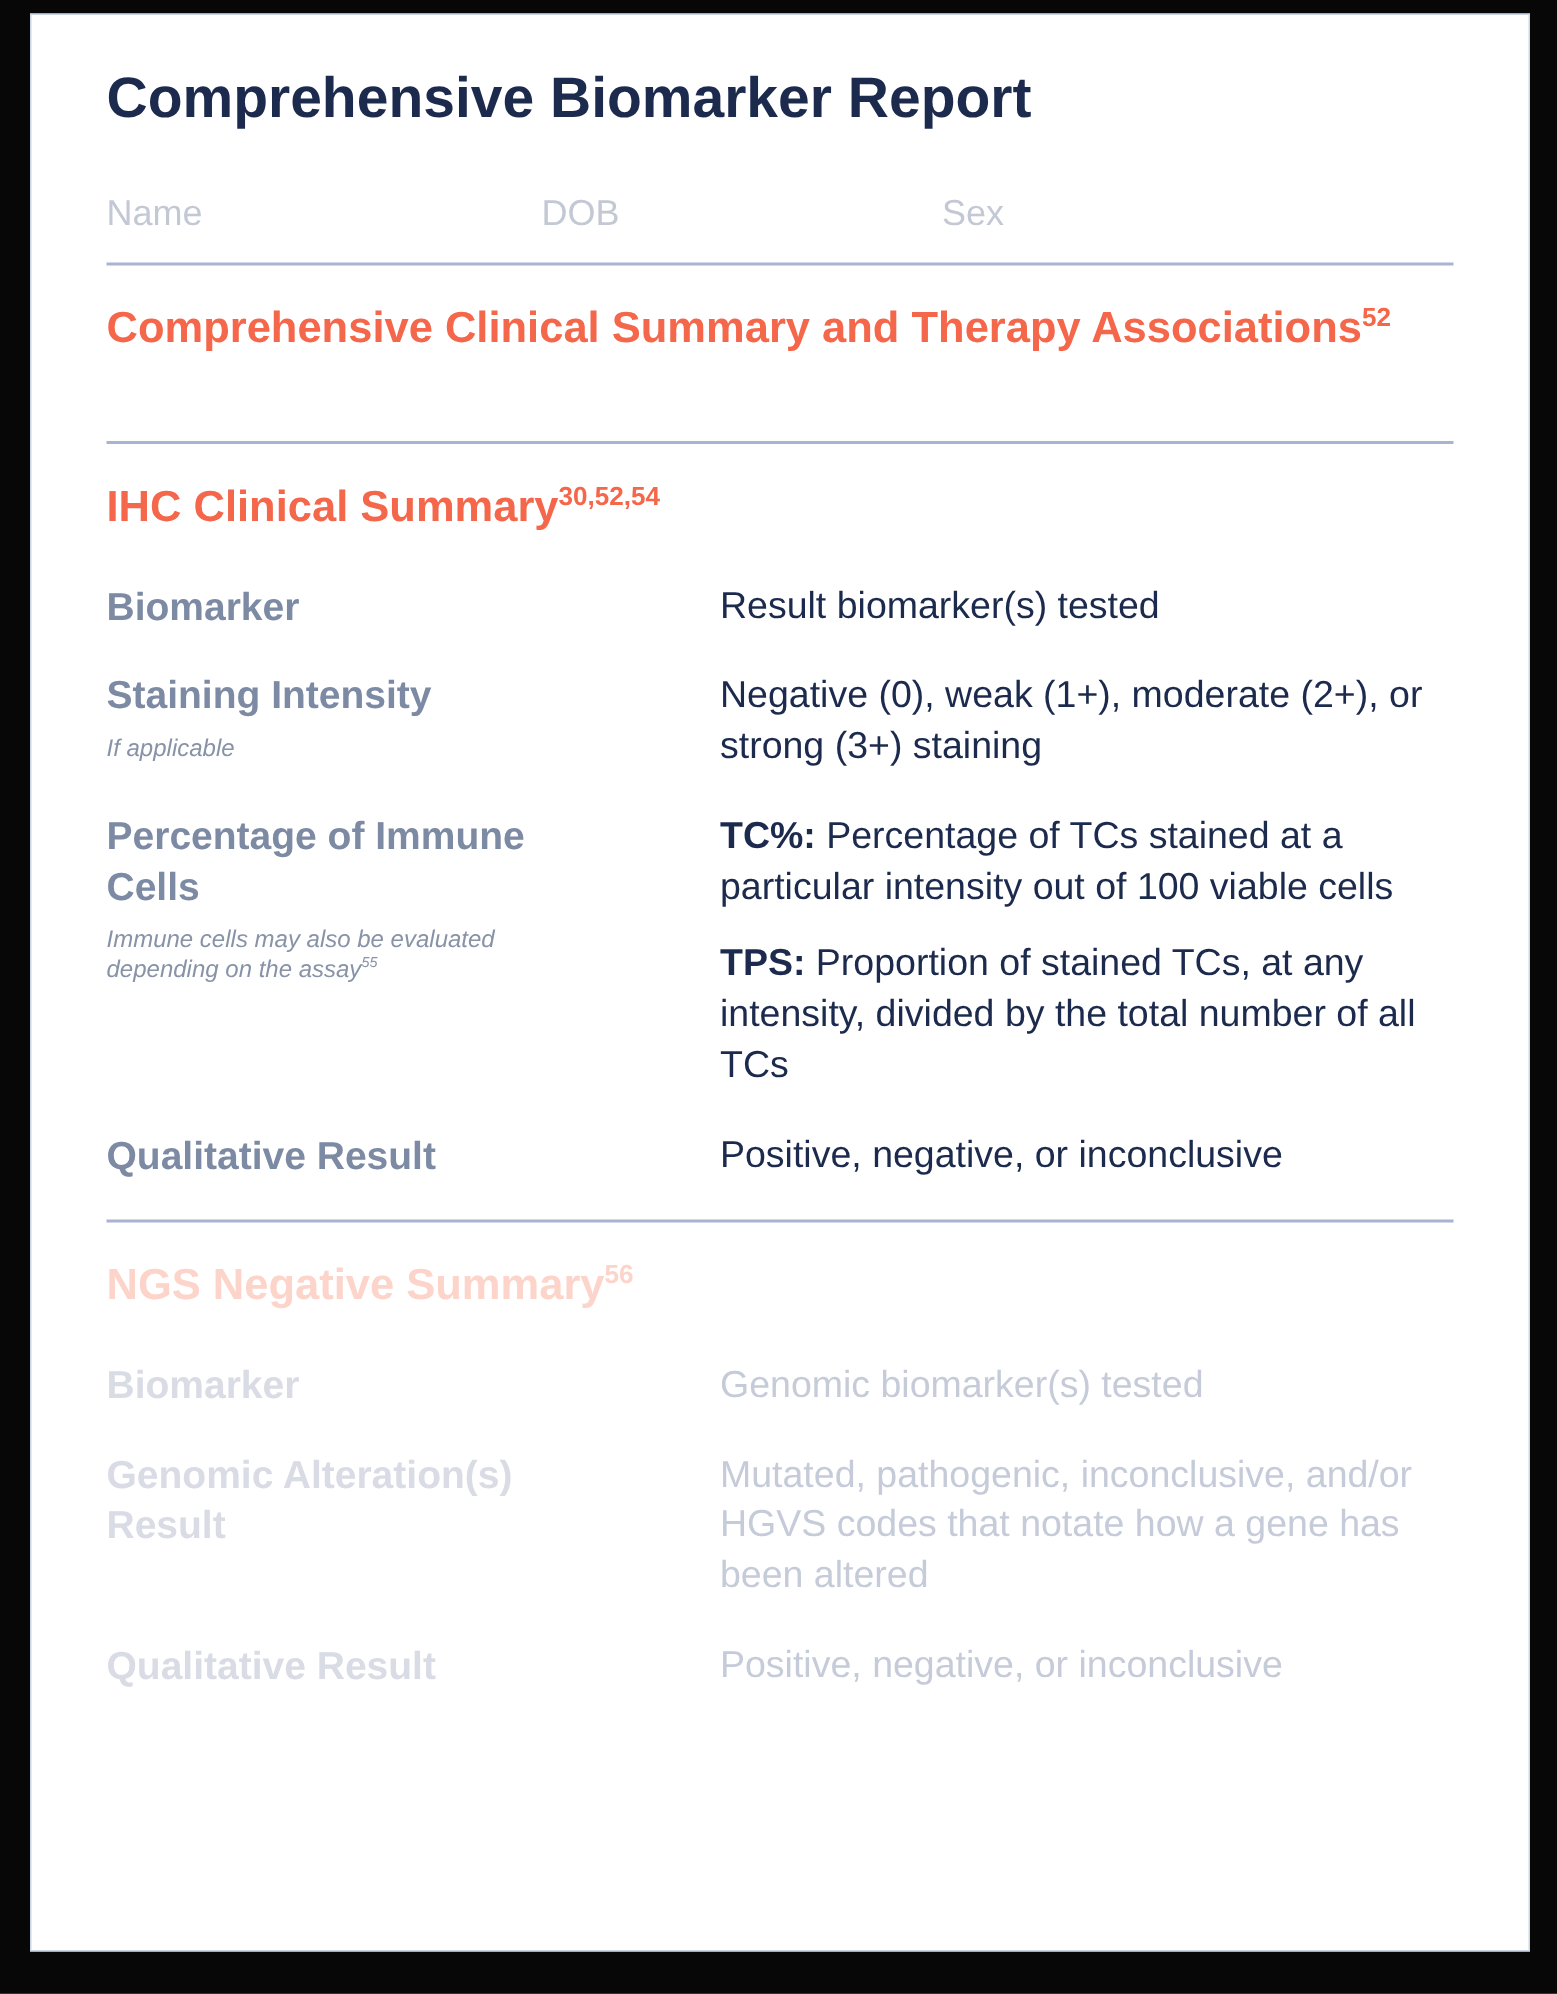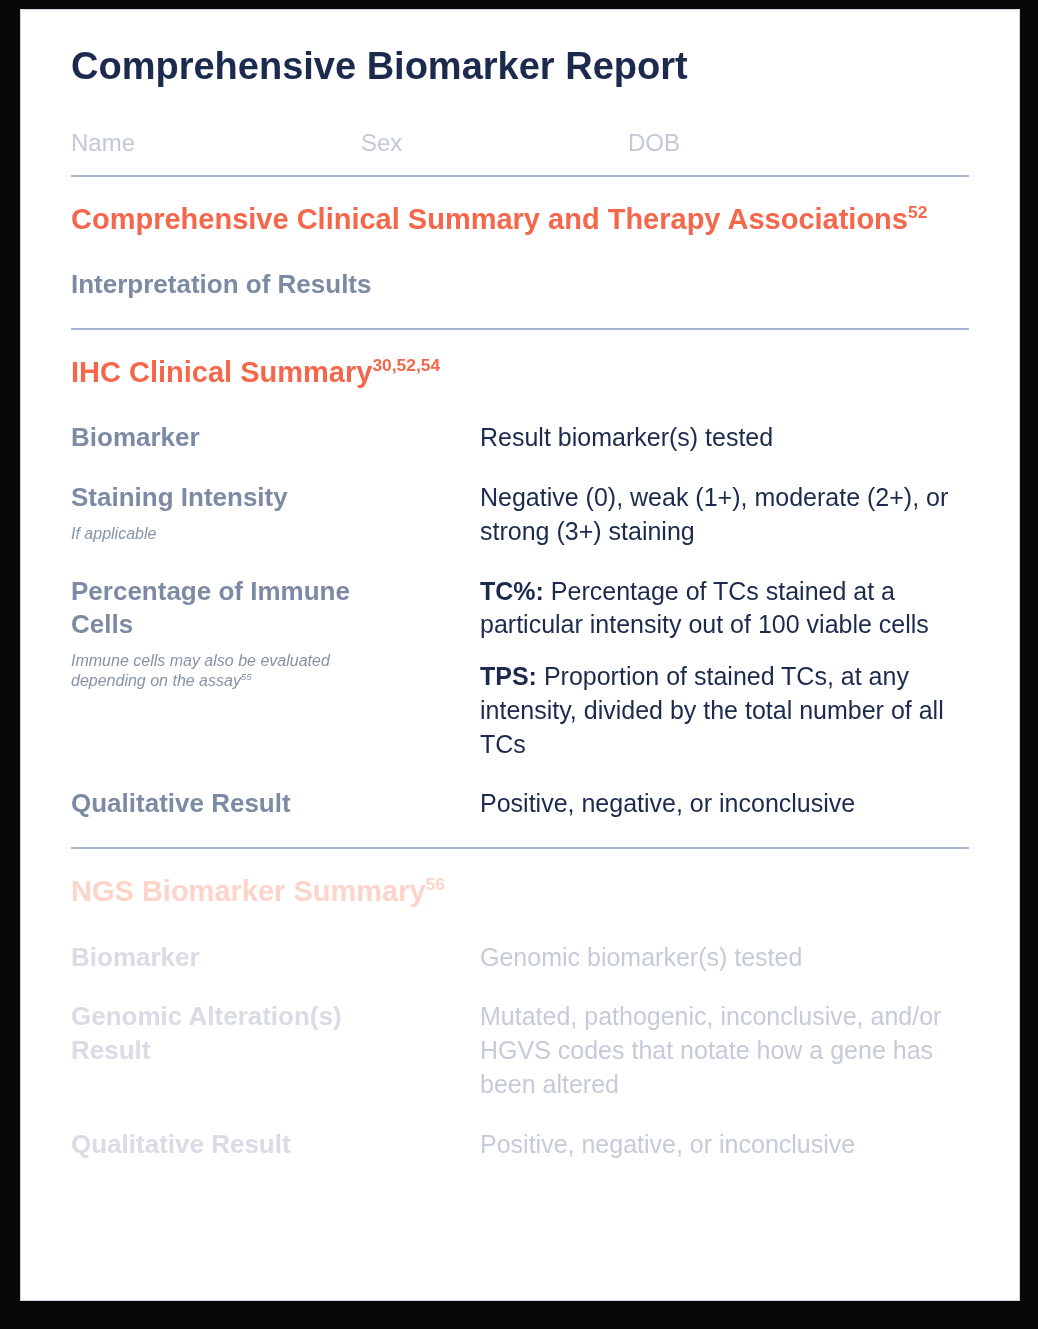--- a/index.html
+++ b/index.html
@@ -129,8 +129,8 @@
 
     <div class="patient-row">
       <span>Name</span>
+      <span>DOB</span>
       <span>Sex</span>
-      <span>DOB</span>
     </div>
 
     <div id="sections">

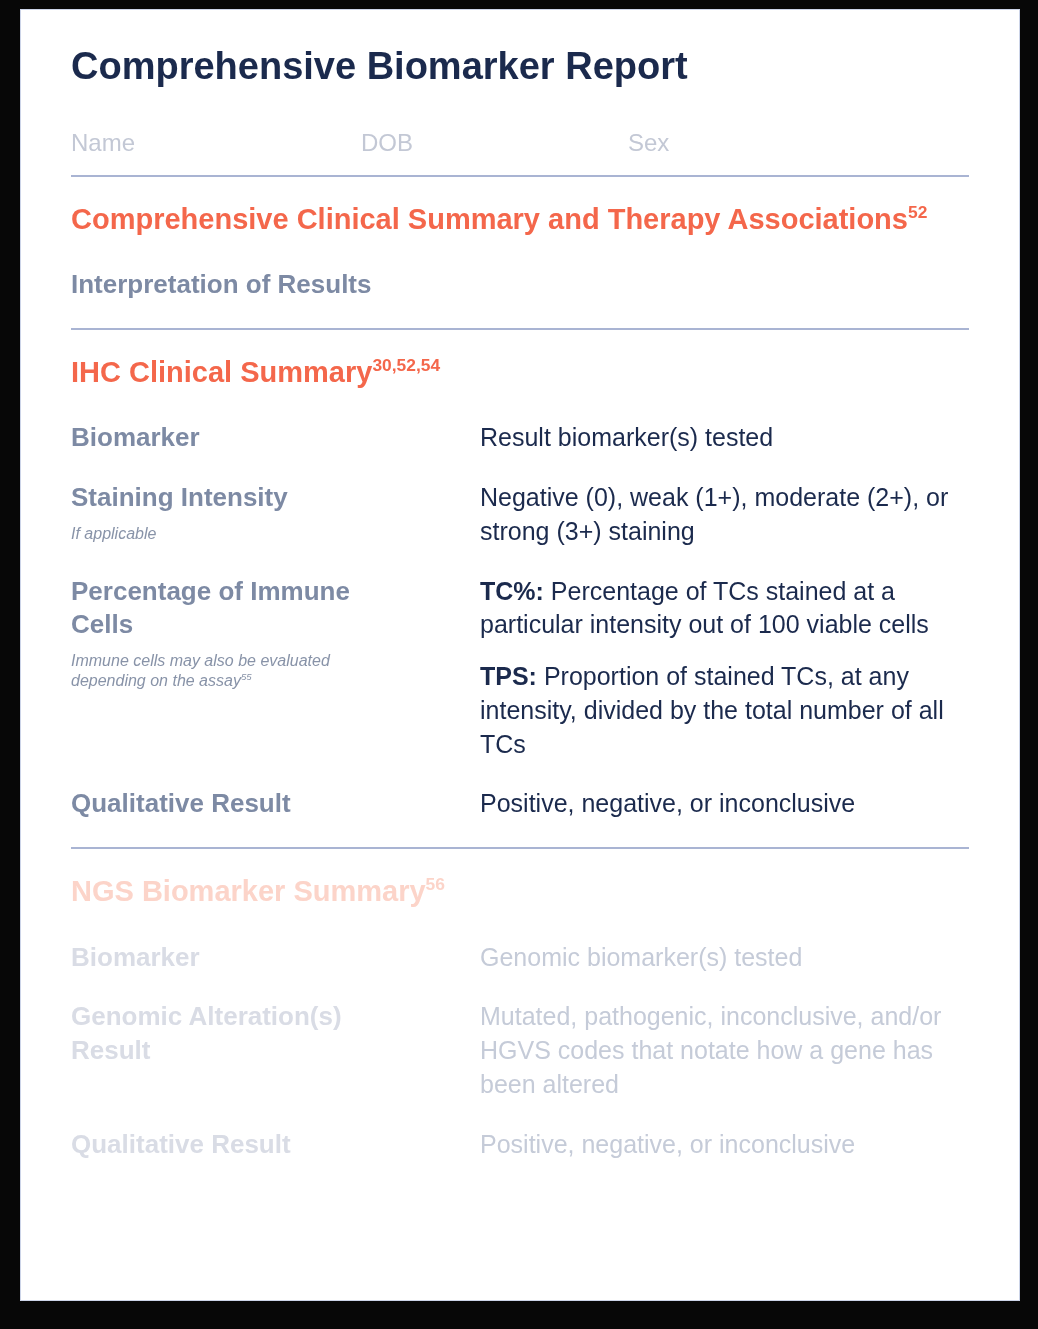--- a/index.html
+++ b/index.html
@@ -139,10 +139,6 @@
     <h2 class="section-heading"><span class="h-text">Comprehensive Clinical Summary and Therapy Associations</span><sup class="h-sup">52</sup></h2>
     <div class="rows">
   <div class="row">
-    <div class="row-left">
-      <div class="row-label">Interpretation of Results</div>
-
-    </div>
   </div>
 </div>
   </section>

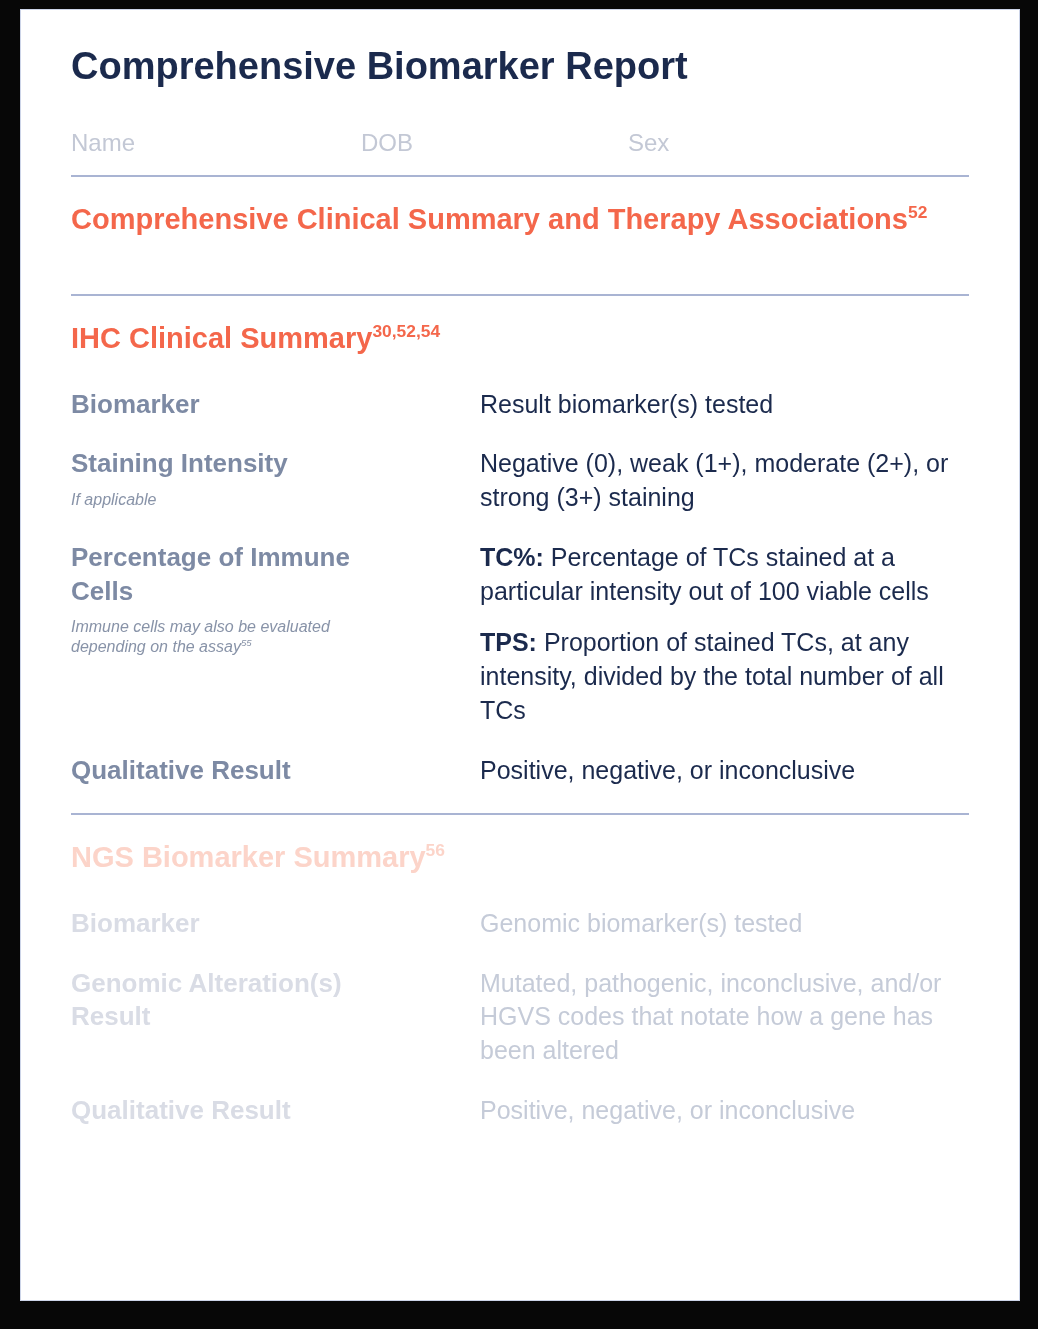--- a/index.html
+++ b/index.html
@@ -192,7 +192,7 @@
 
   <section class="report-section faded">
     <hr class="divider">
-    <h2 class="section-heading"><span class="h-text">NGS Biomarker Summary</span><sup class="h-sup">56</sup></h2>
+    <h2 class="section-heading"><span class="h-text">NGS Negative Summary</span><sup class="h-sup">56</sup></h2>
     <div class="rows">
   <div class="row">
     <div class="row-left">

